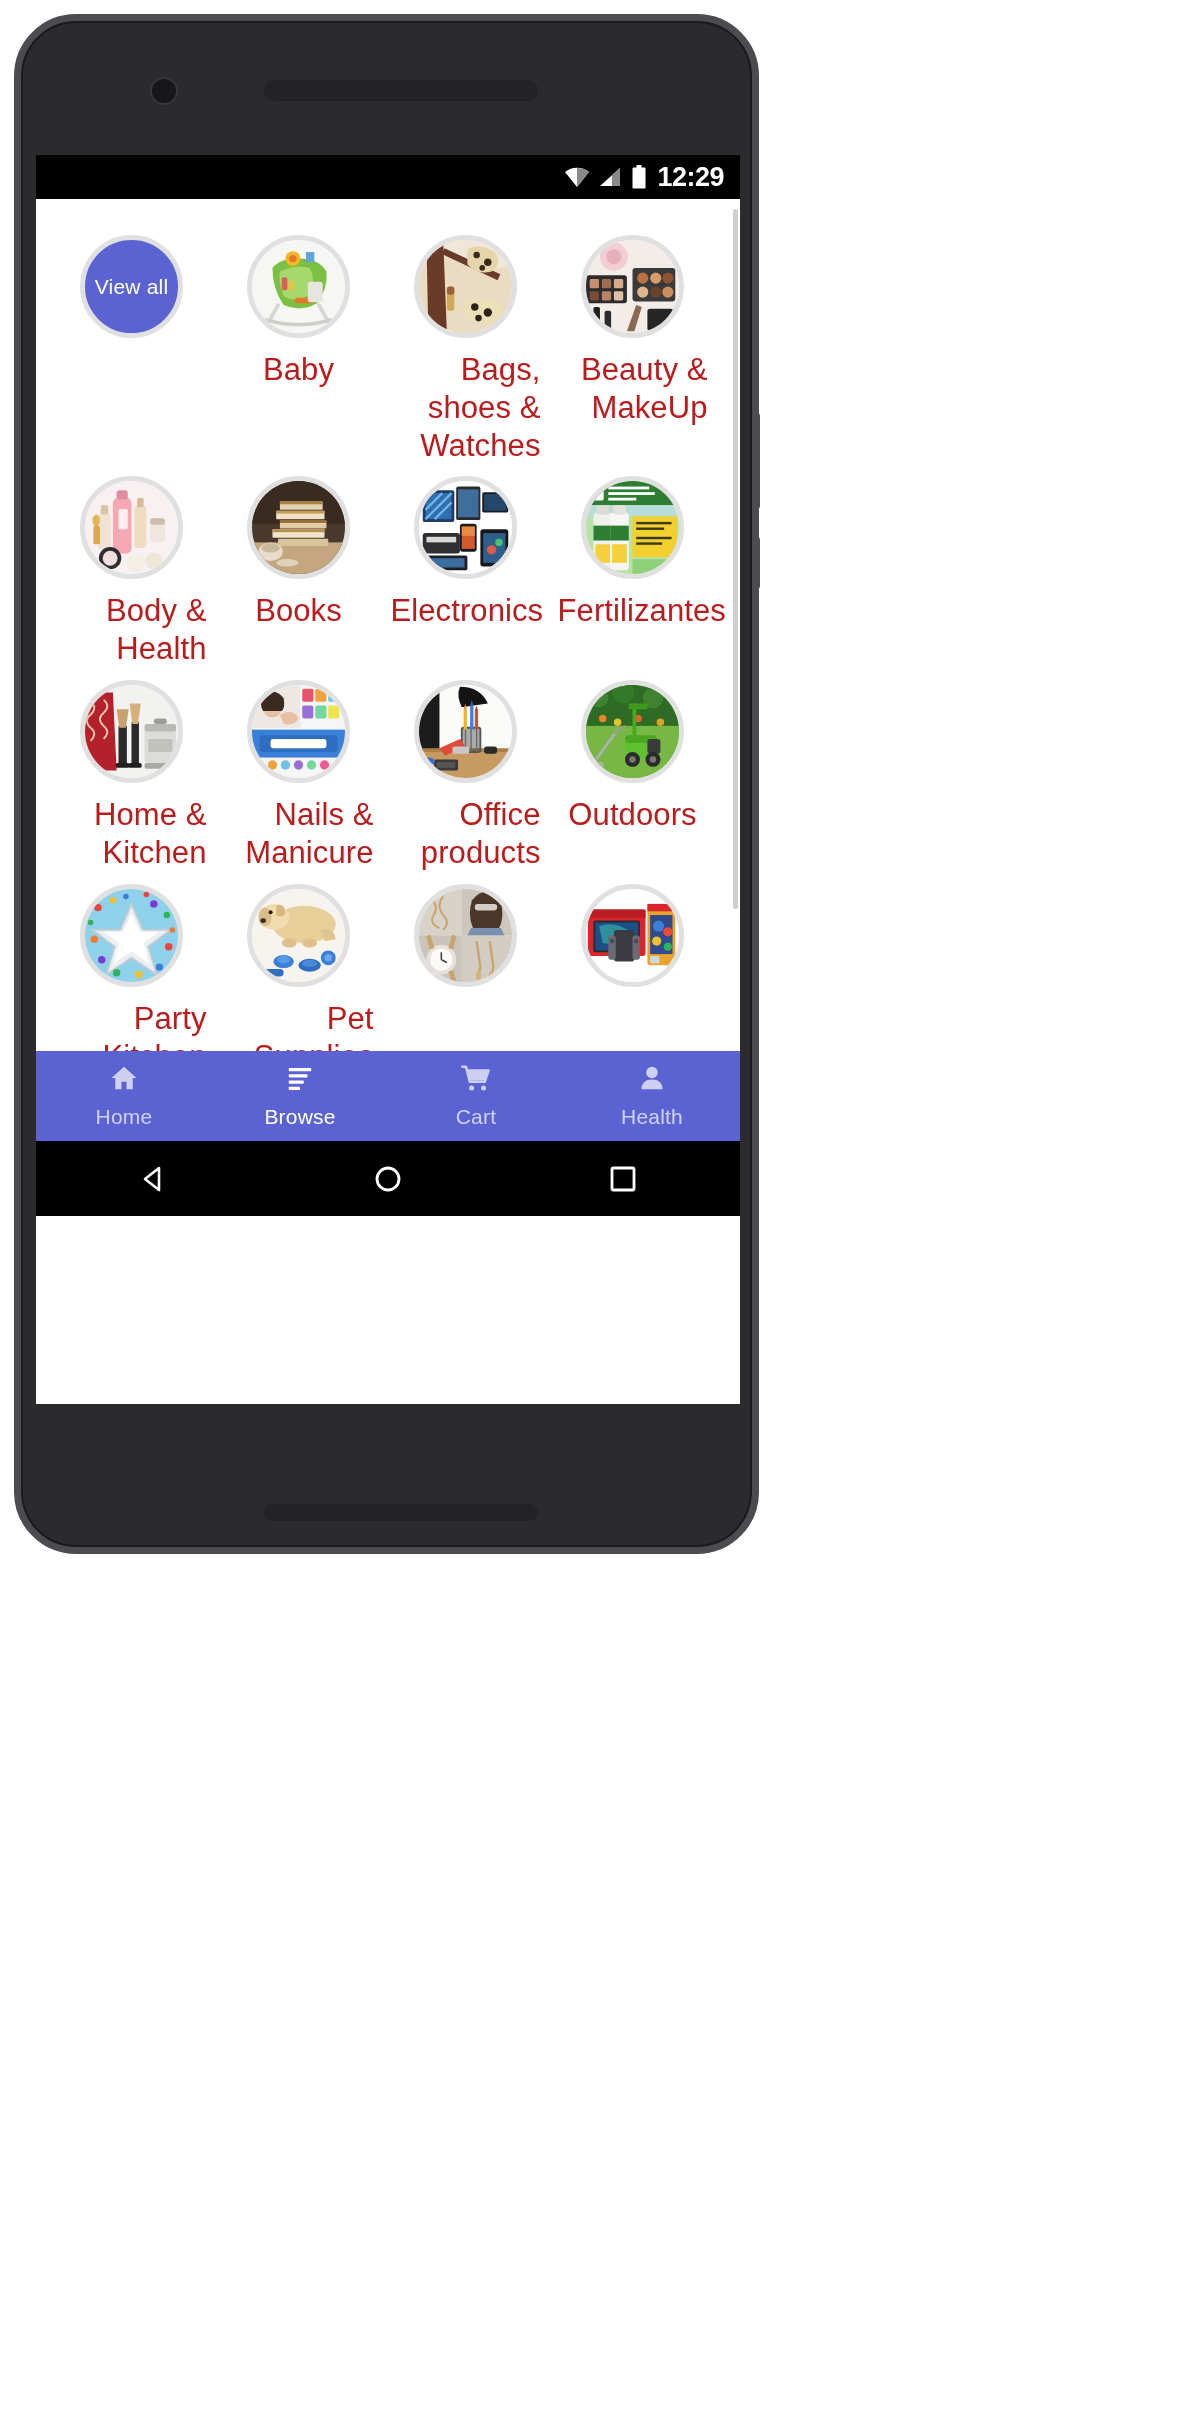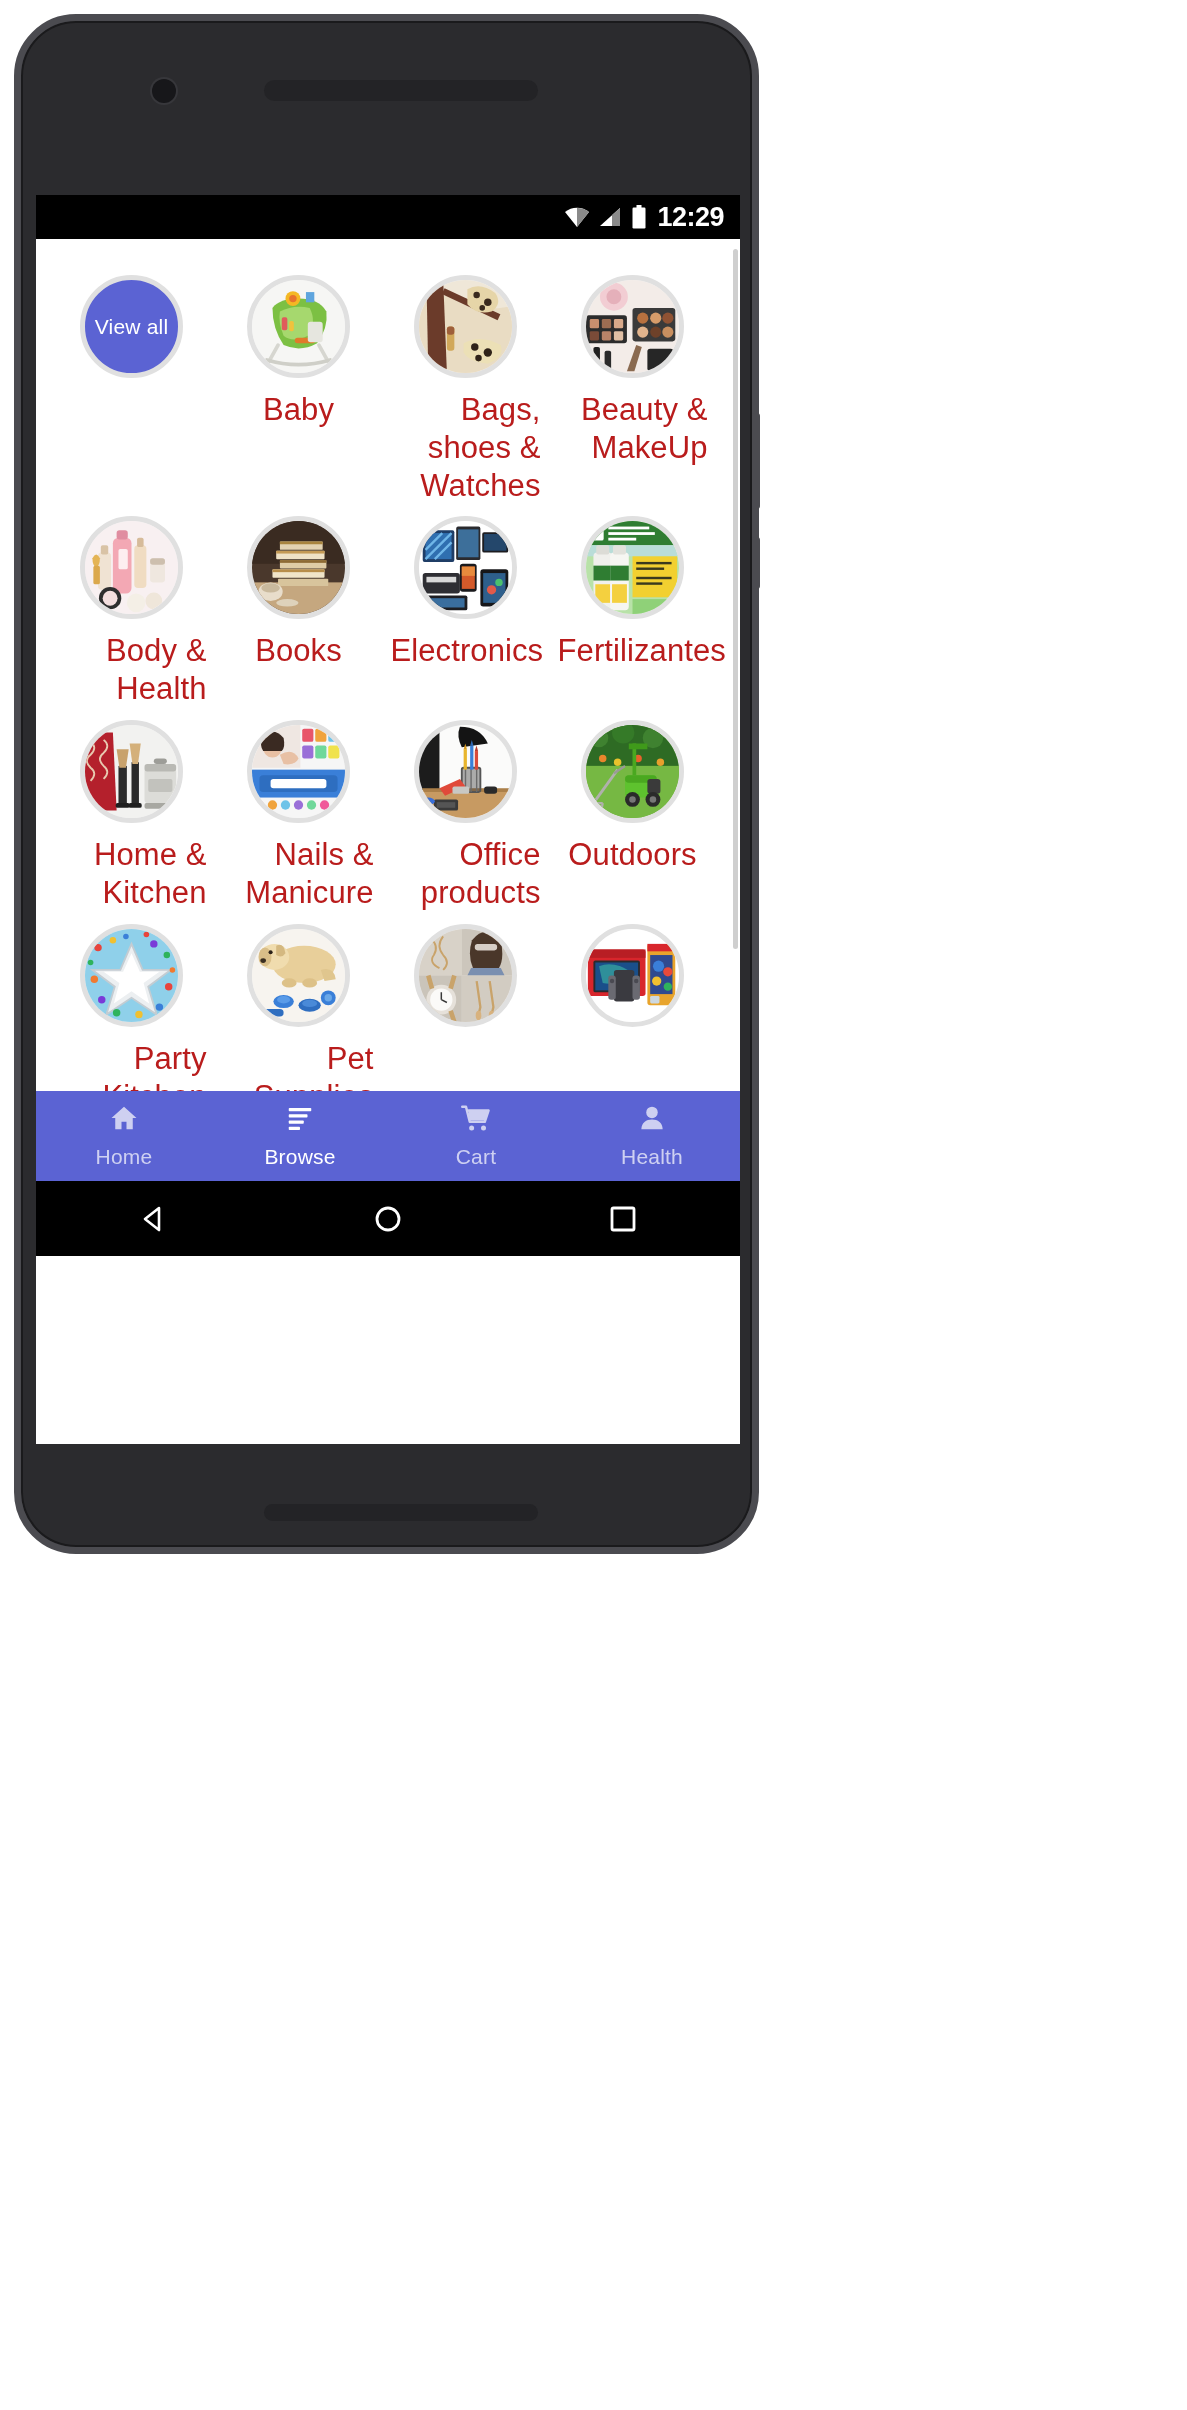--- a/index.html
+++ b/index.html
@@ -73,7 +73,6 @@
     height: 1249px;
     background: #ffffff;
     overflow: hidden;
-    margin-top: 40px;
   }
 
   

